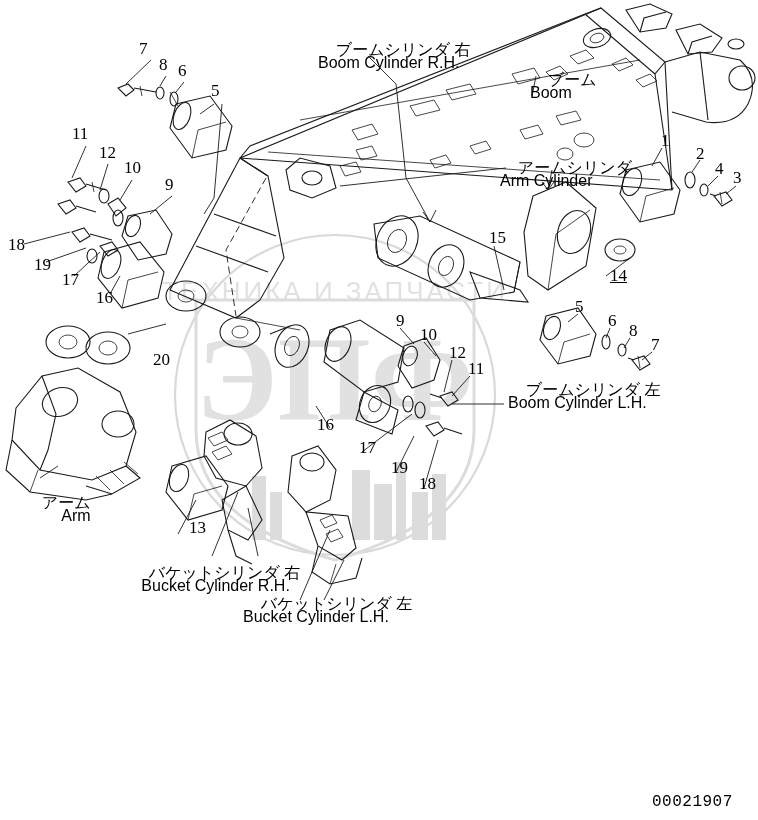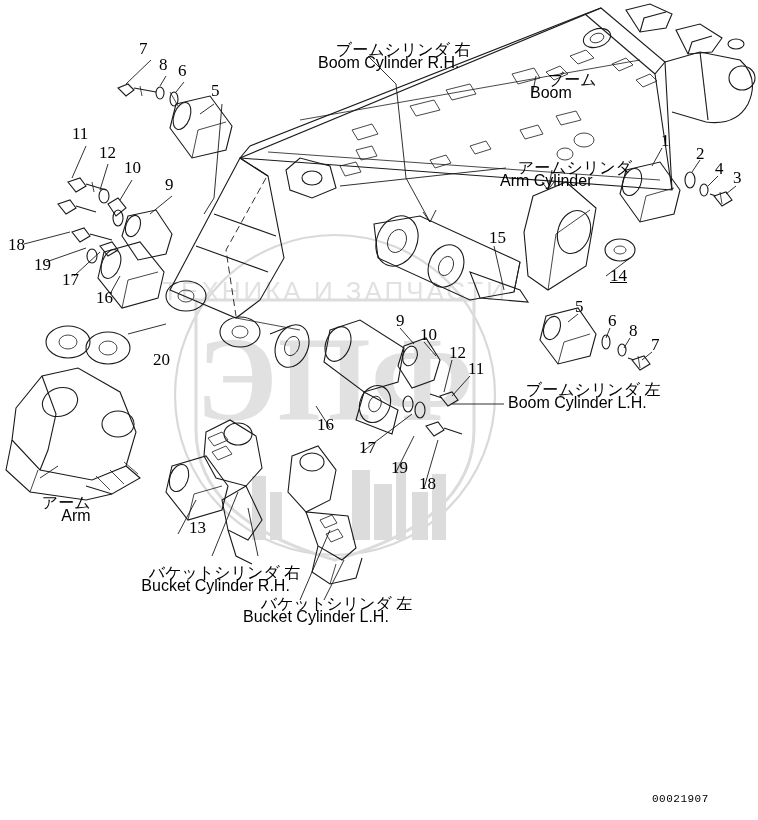--- a/index.html
+++ b/index.html
@@ -41,7 +41,7 @@
   .code {
     position: absolute;
     font-family: "Liberation Mono", monospace;
-    font-size: 11px;
+    font-size: 16px;
     letter-spacing: 0.5px;
     color: #000;
   }

